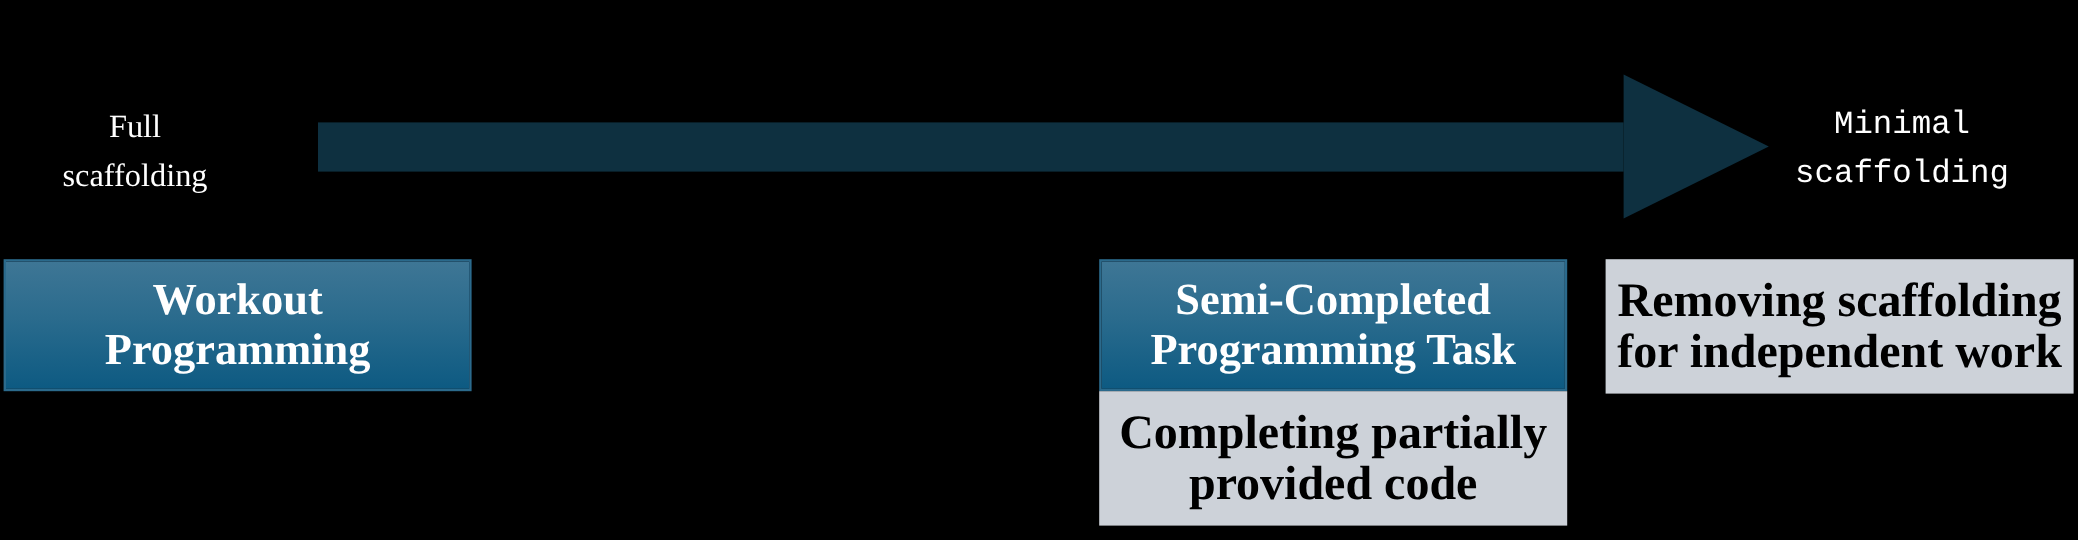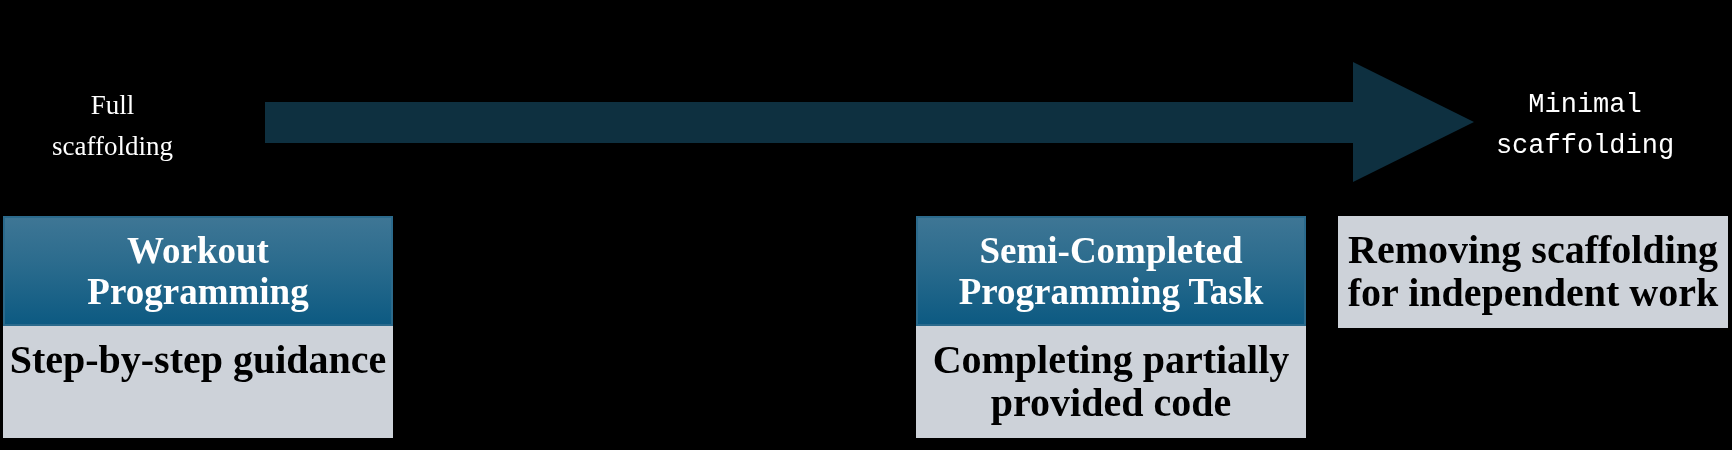--- a/index.html
+++ b/index.html
@@ -106,7 +106,6 @@
   <div class="stage stage-1">
     <div class="stage-header">Workout
 Programming</div>
-    <div class="stage-body">Step-by-step guidance</div>
   </div>
 
   <div class="stage stage-2">

